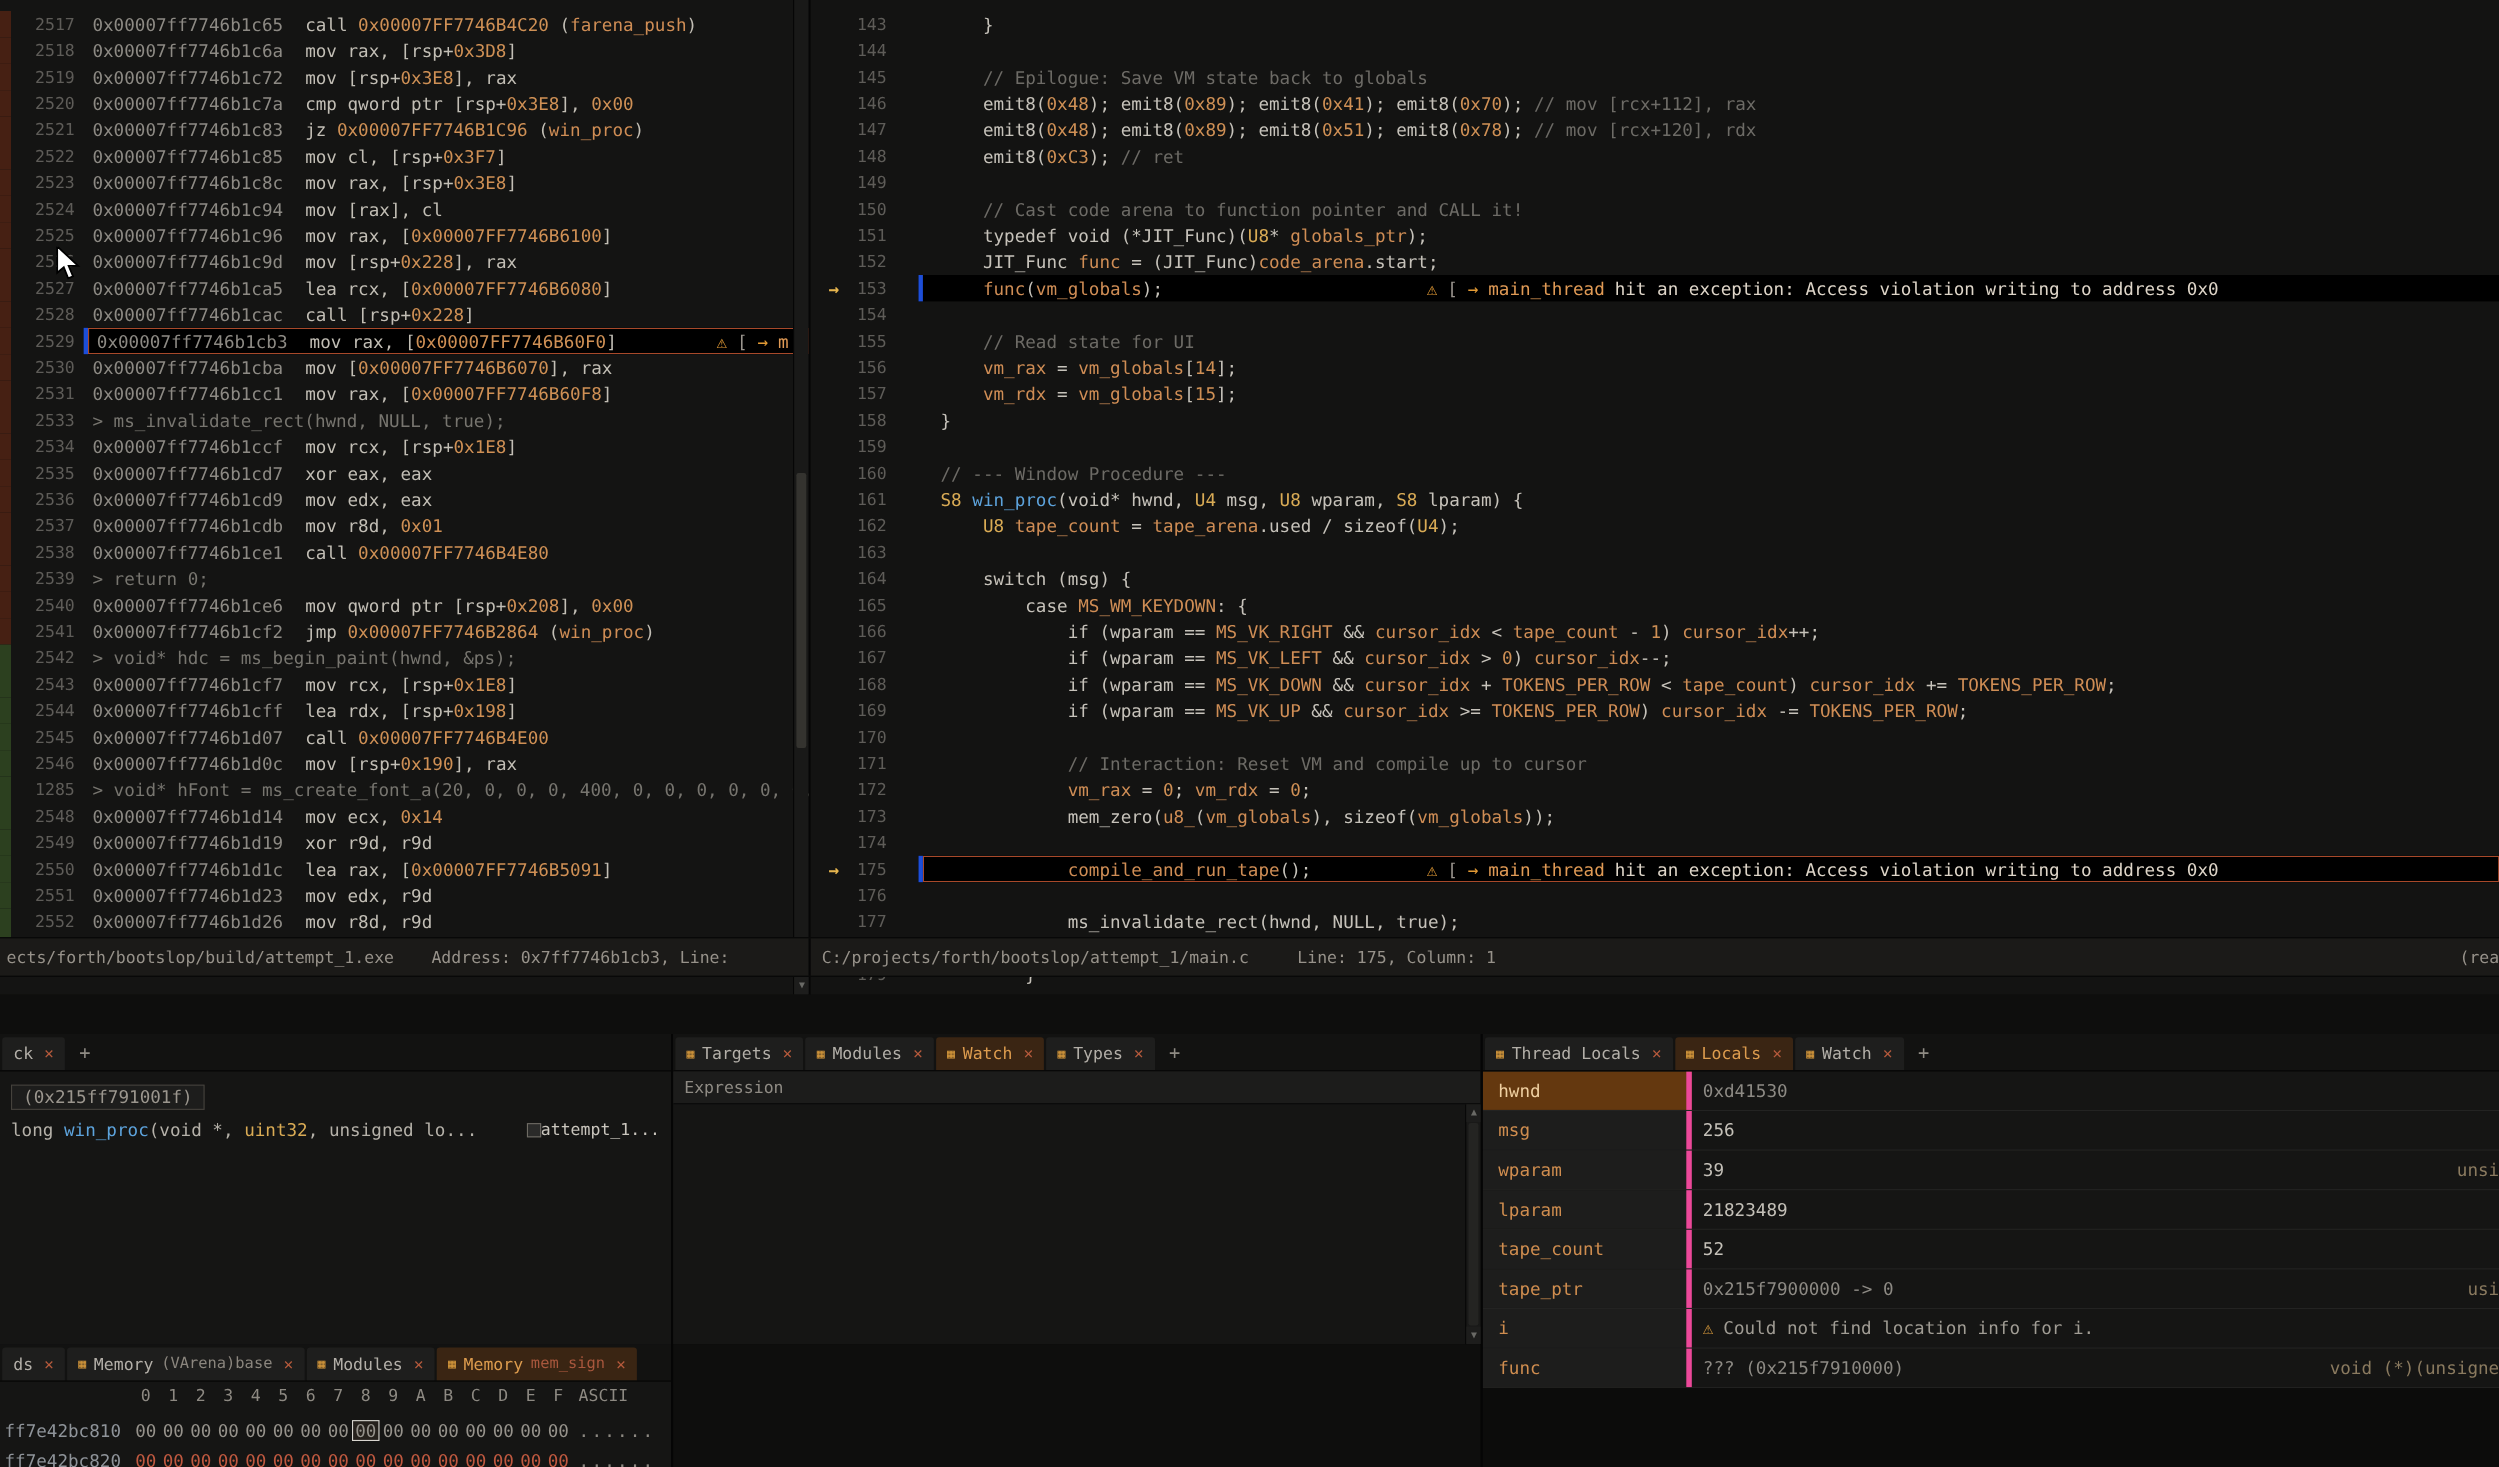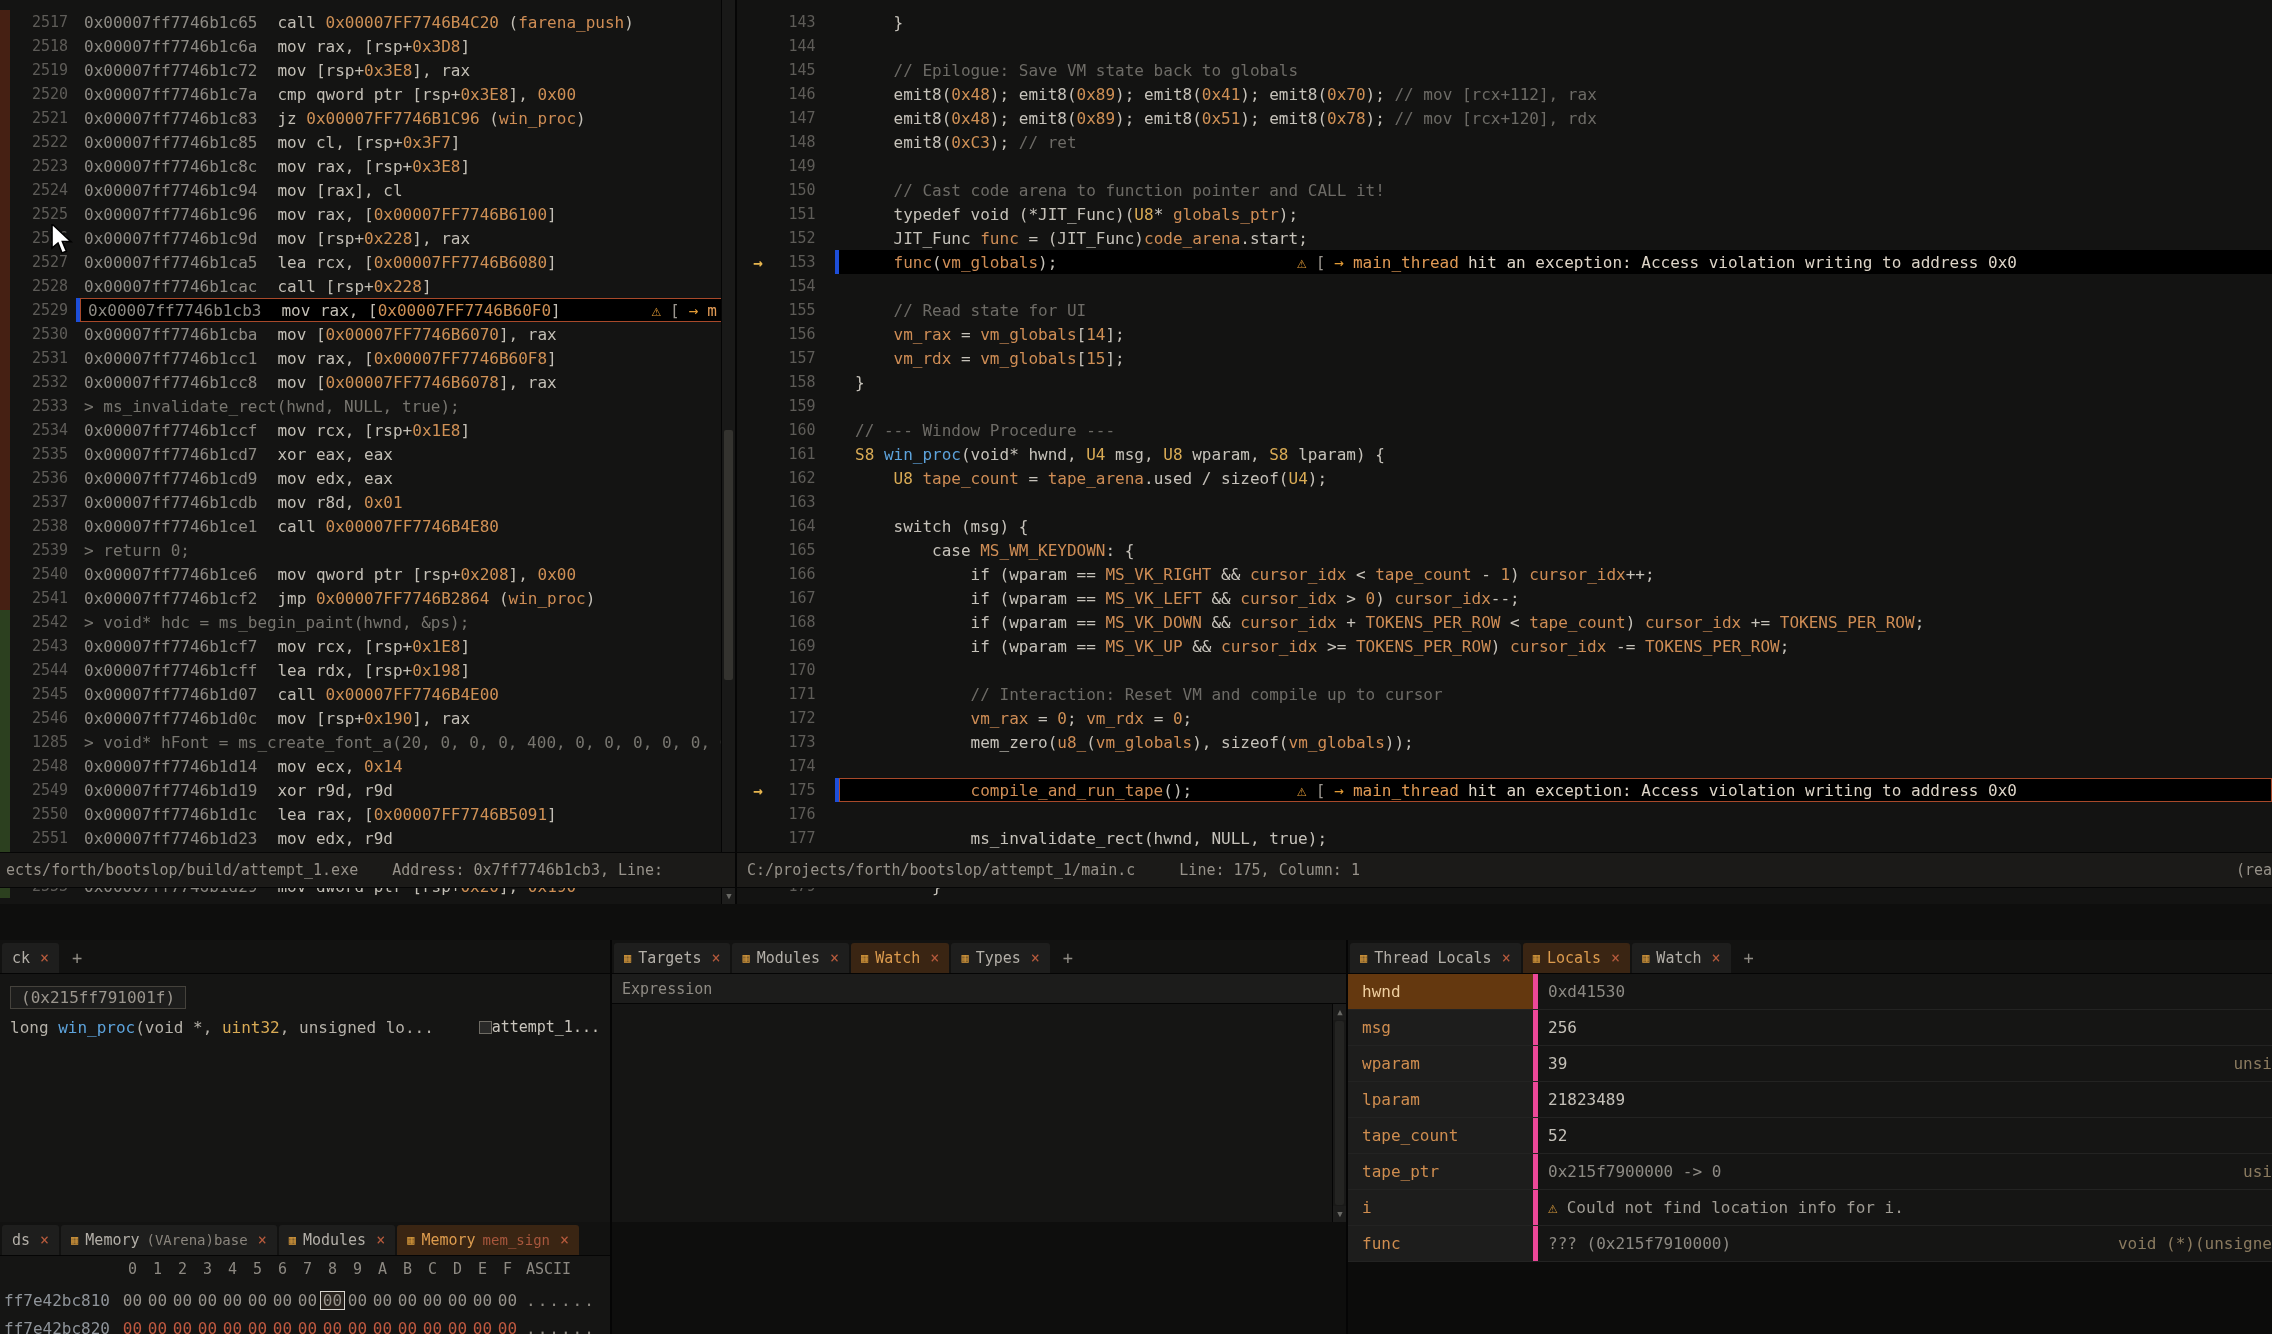--- a/index.html
+++ b/index.html
@@ -32,7 +32,7 @@
   .slines{padding-top:10px}
   .srow{display:flex;align-items:center;height:24px;font-size:16px;white-space:pre}
   .sarrow{width:42px;flex:none;text-align:center;color:#e6b54e;font-size:16px;font-weight:bold}
-  .snum{width:56px;flex:none;text-align:center;padding-right:10px;color:#5e5c58;font-size:15px}
+  .snum{width:56px;flex:none;text-align:left;padding-right:10px;color:#5e5c58;font-size:15px}
   .scode{padding-left:20px}
   .srow .exfill .scode{padding-left:16px}
   .exmsg{position:absolute;left:458px;top:0;height:24px;display:flex;gap:9px;align-items:center;white-space:pre}

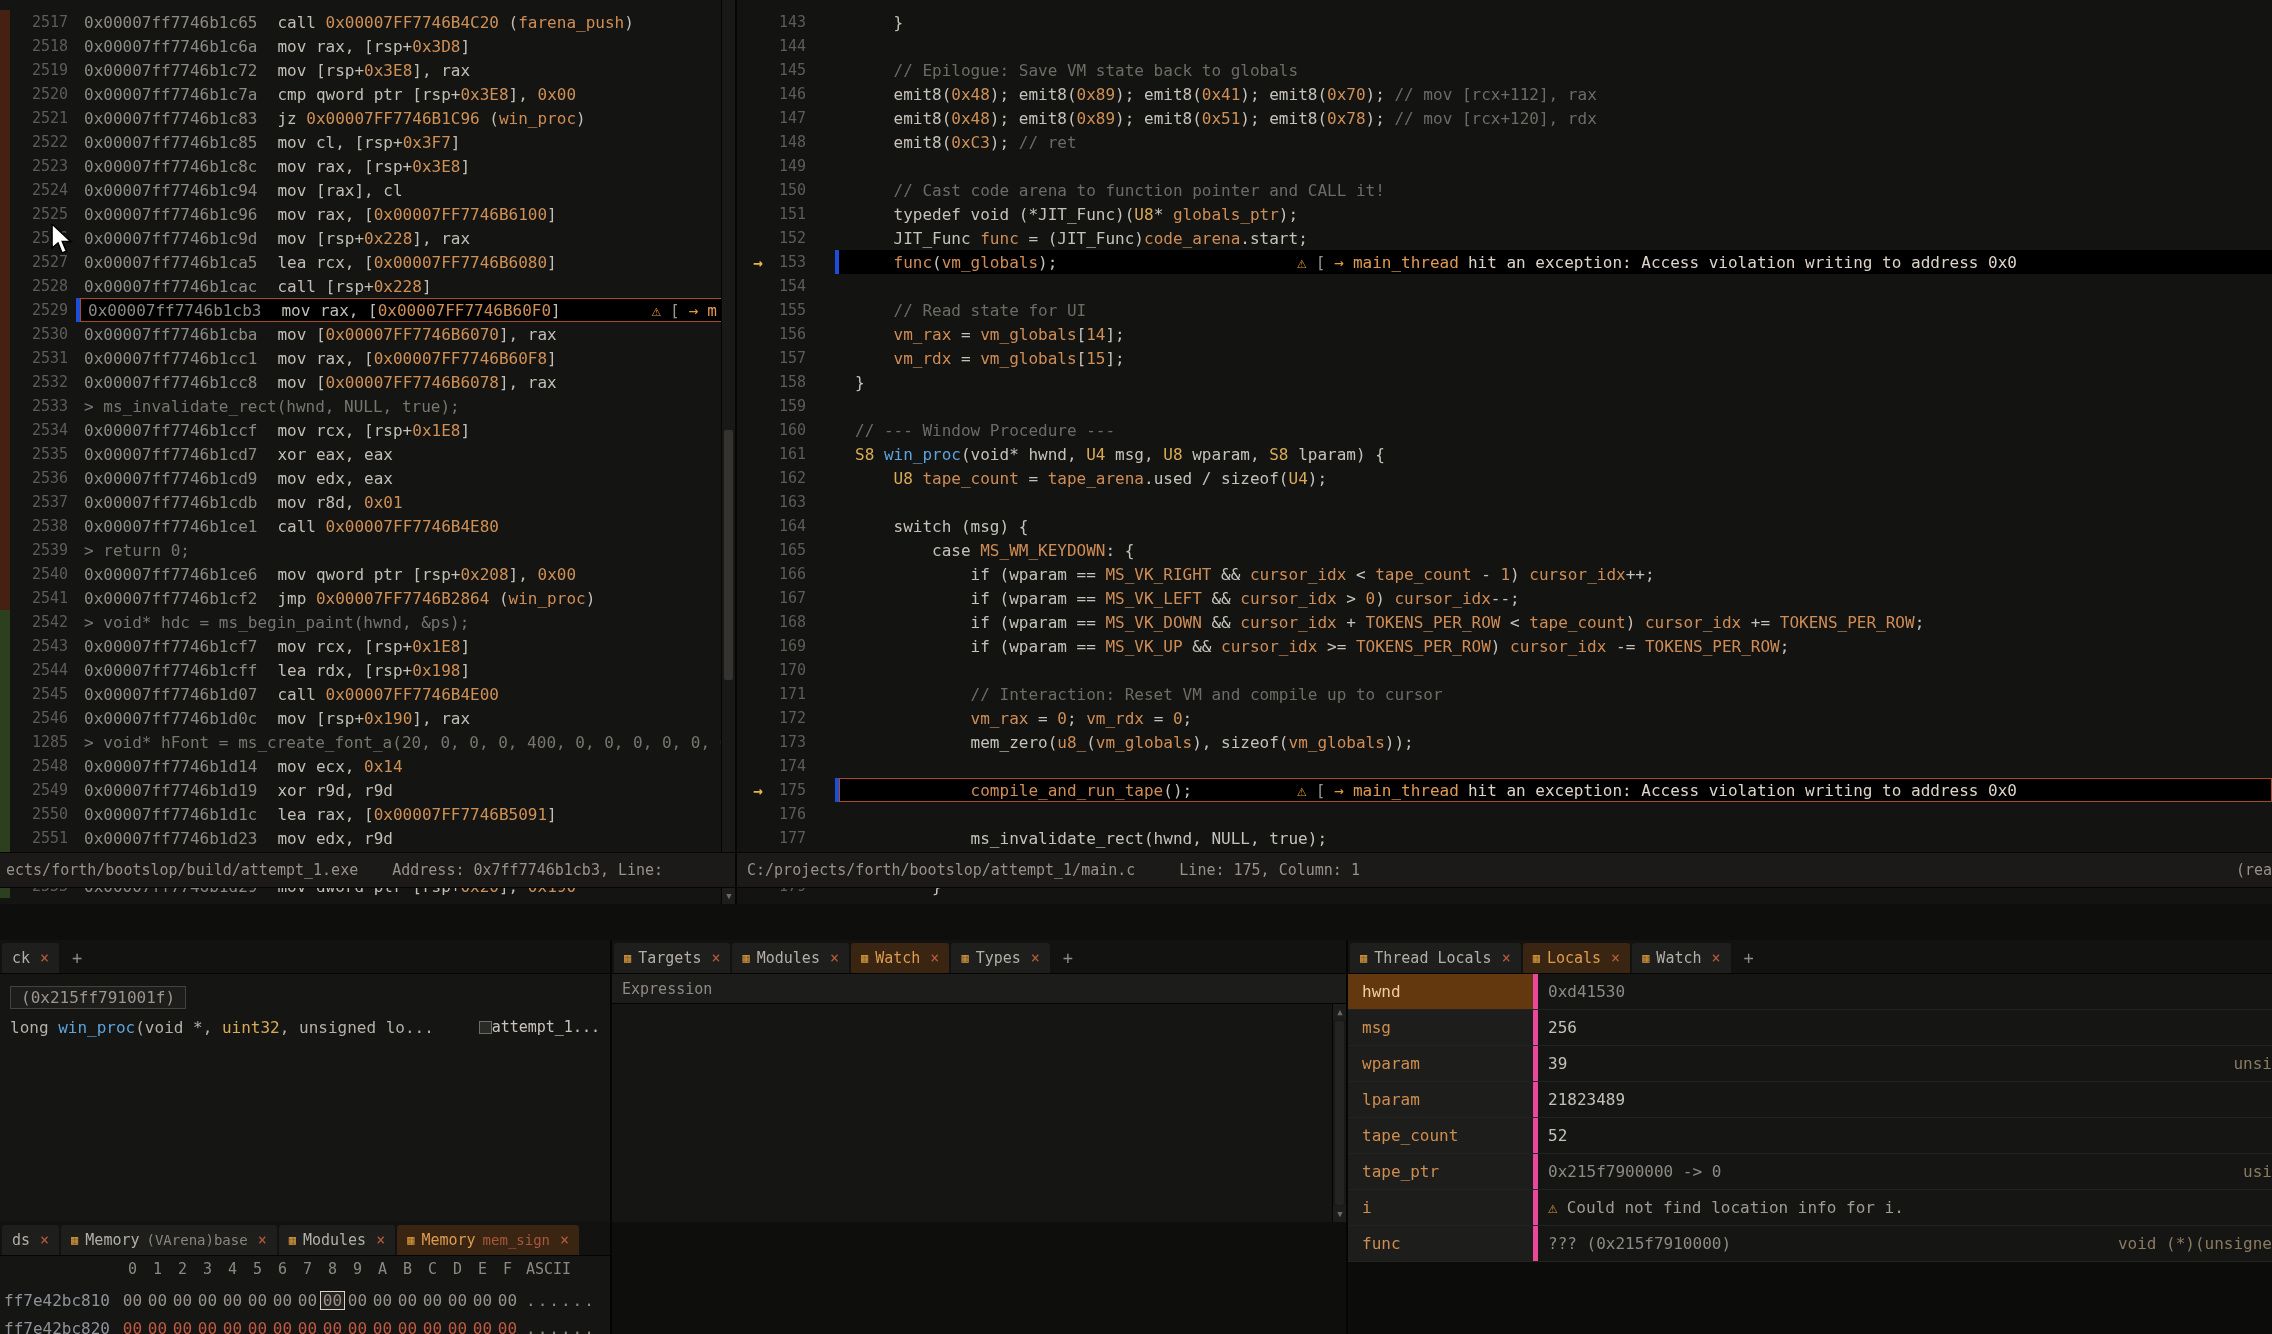--- a/index.html
+++ b/index.html
@@ -145,7 +145,6 @@
           <div class="drow"><span class="gstrip r"></span><span class="dnum">2529</span><span class="exfill cur"><span class="daddr">0x00007ff7746b1cb3</span><span class="dasm">mov rax, [<span class="num">0x00007FF7746B60F0</span>]</span><span class="exicons"><span class="w">⚠</span><span class="b">[</span><span class="a">→</span><span class="th">m</span></span></span></div>
           <div class="drow"><span class="gstrip r"></span><span class="dnum">2530</span><span class="daddr">0x00007ff7746b1cba</span><span class="dasm">mov [<span class="num">0x00007FF7746B6070</span>], rax</span></div>
           <div class="drow"><span class="gstrip r"></span><span class="dnum">2531</span><span class="daddr">0x00007ff7746b1cc1</span><span class="dasm">mov rax, [<span class="num">0x00007FF7746B60F8</span>]</span></div>
-          <div class="drow"><span class="gstrip r"></span><span class="dnum">2532</span><span class="daddr">0x00007ff7746b1cc8</span><span class="dasm">mov [<span class="num">0x00007FF7746B6078</span>], rax</span></div>
           <div class="drow"><span class="gstrip r"></span><span class="dnum">2533</span><span class="dsrc">&gt; ms_invalidate_rect(hwnd, NULL, true);</span></div>
           <div class="drow"><span class="gstrip r"></span><span class="dnum">2534</span><span class="daddr">0x00007ff7746b1ccf</span><span class="dasm">mov rcx, [rsp+<span class="num">0x1E8</span>]</span></div>
           <div class="drow"><span class="gstrip r"></span><span class="dnum">2535</span><span class="daddr">0x00007ff7746b1cd7</span><span class="dasm">xor eax, eax</span></div>

